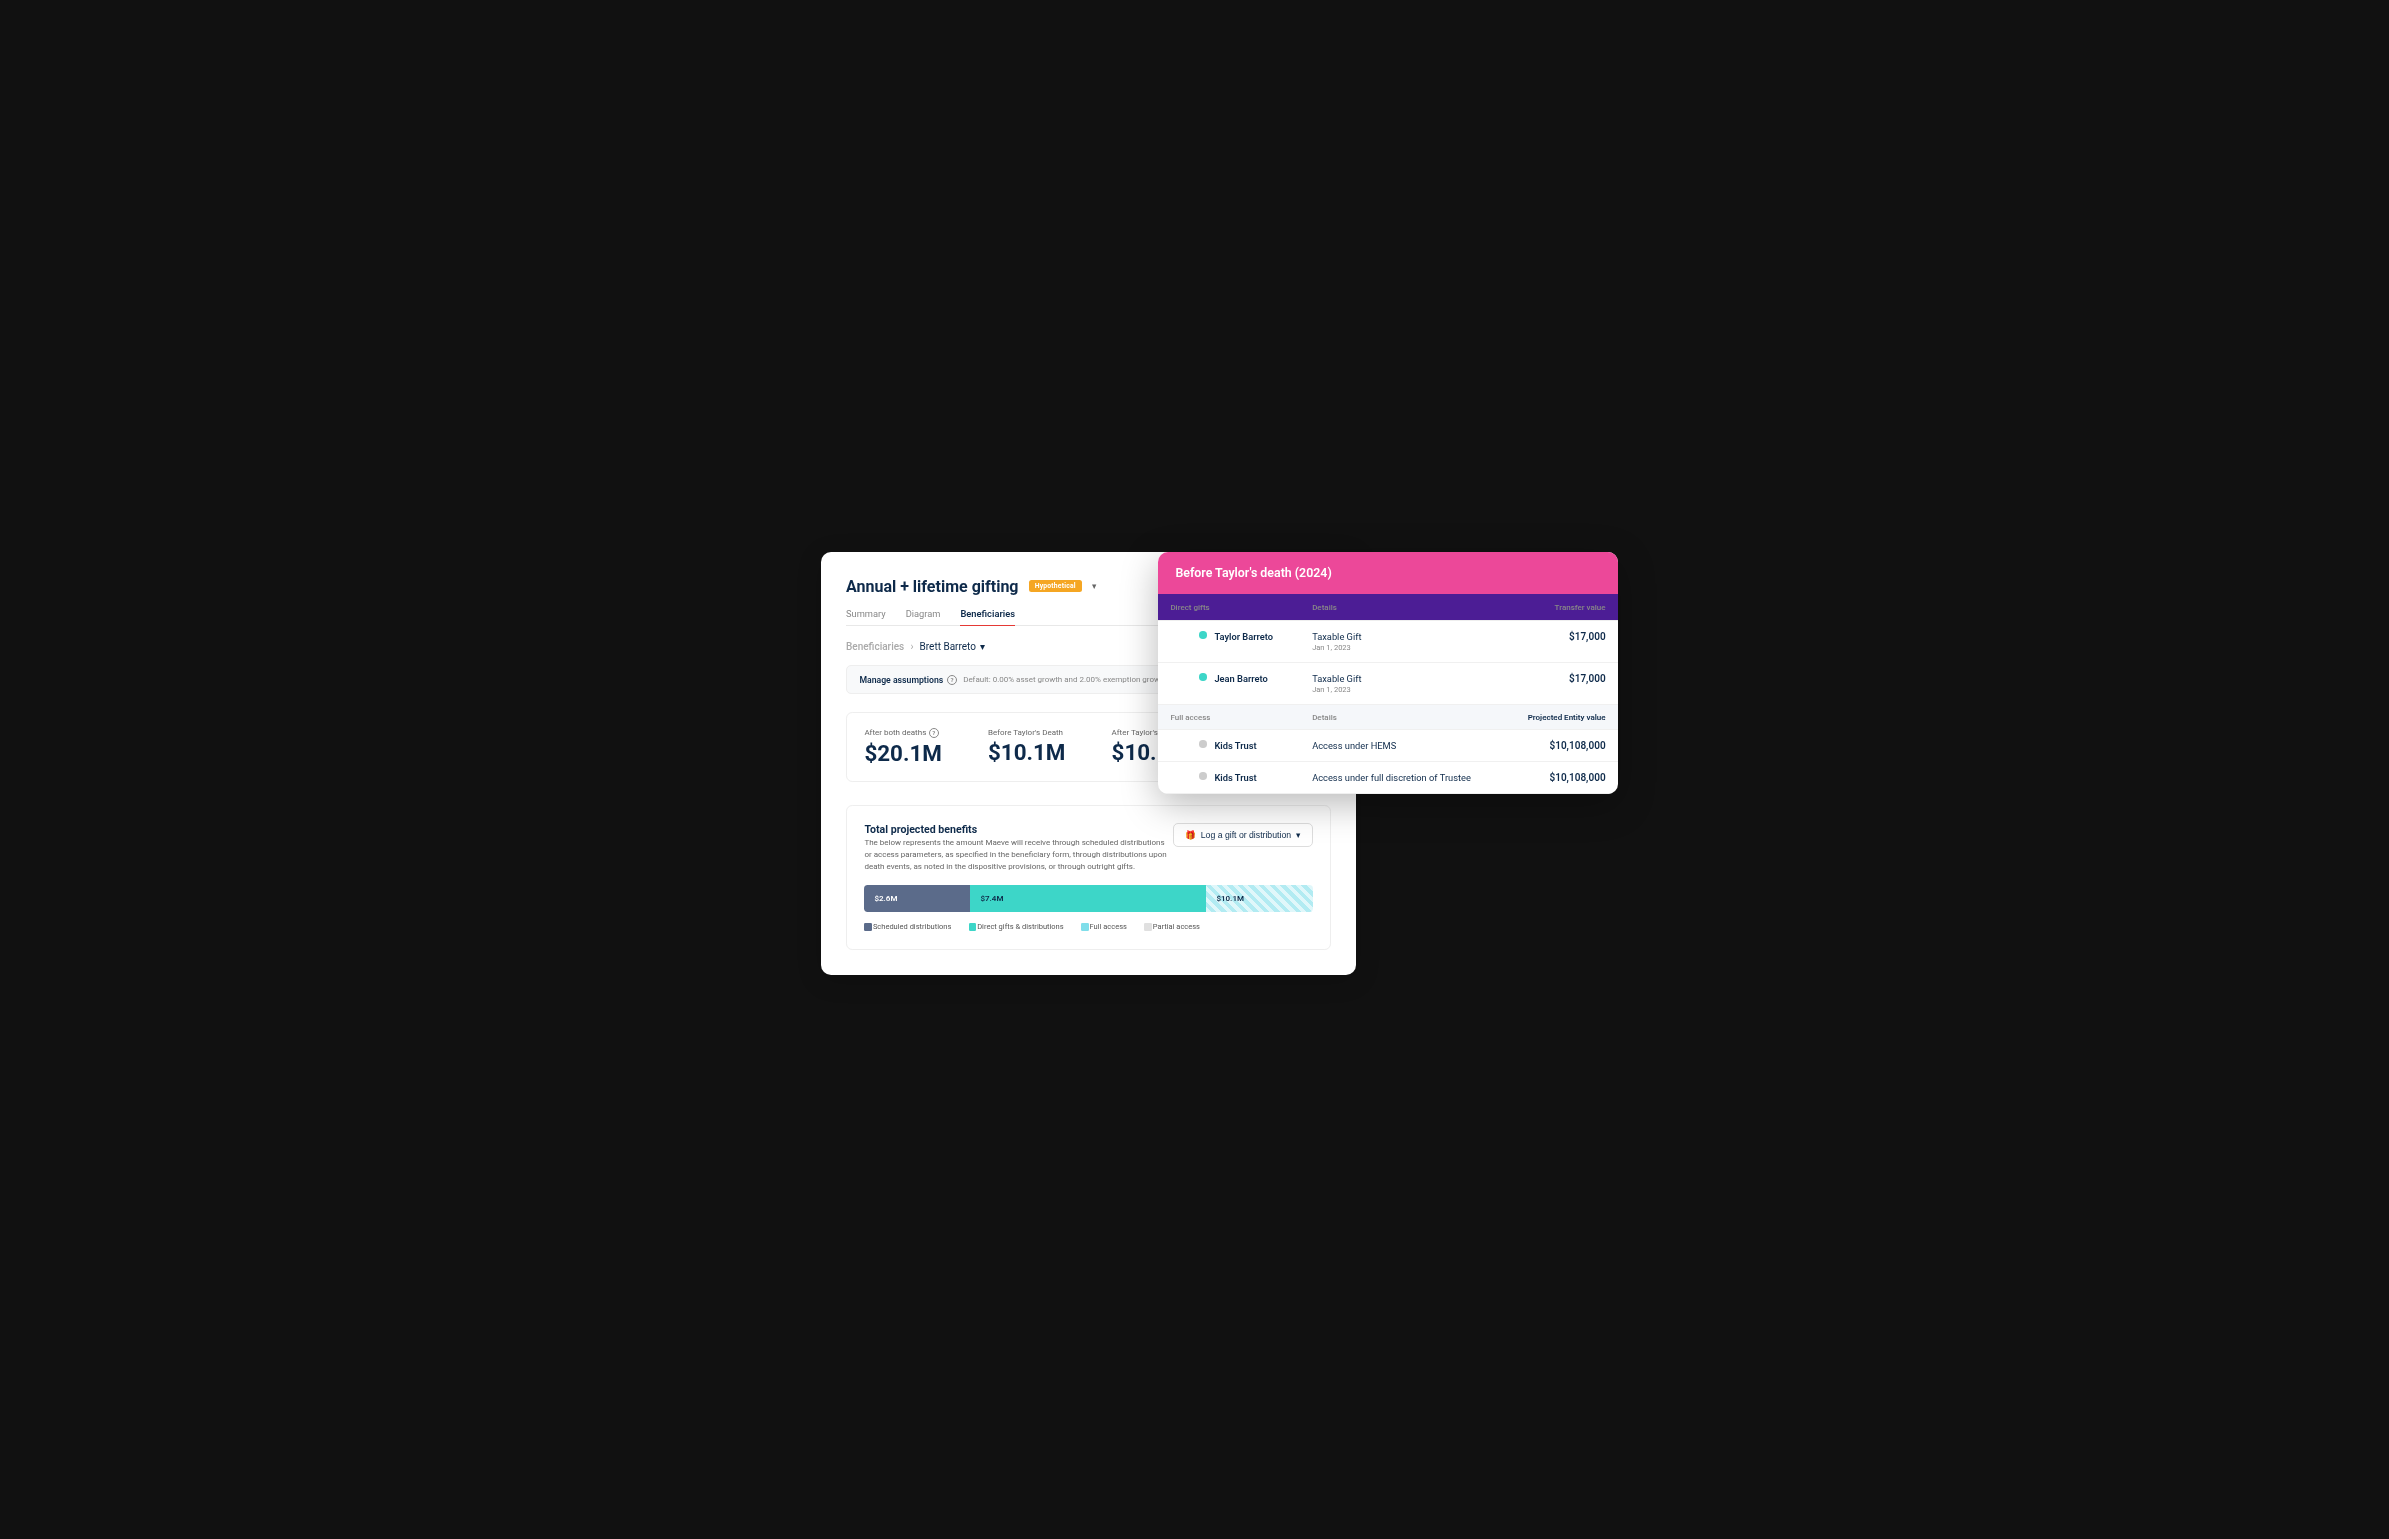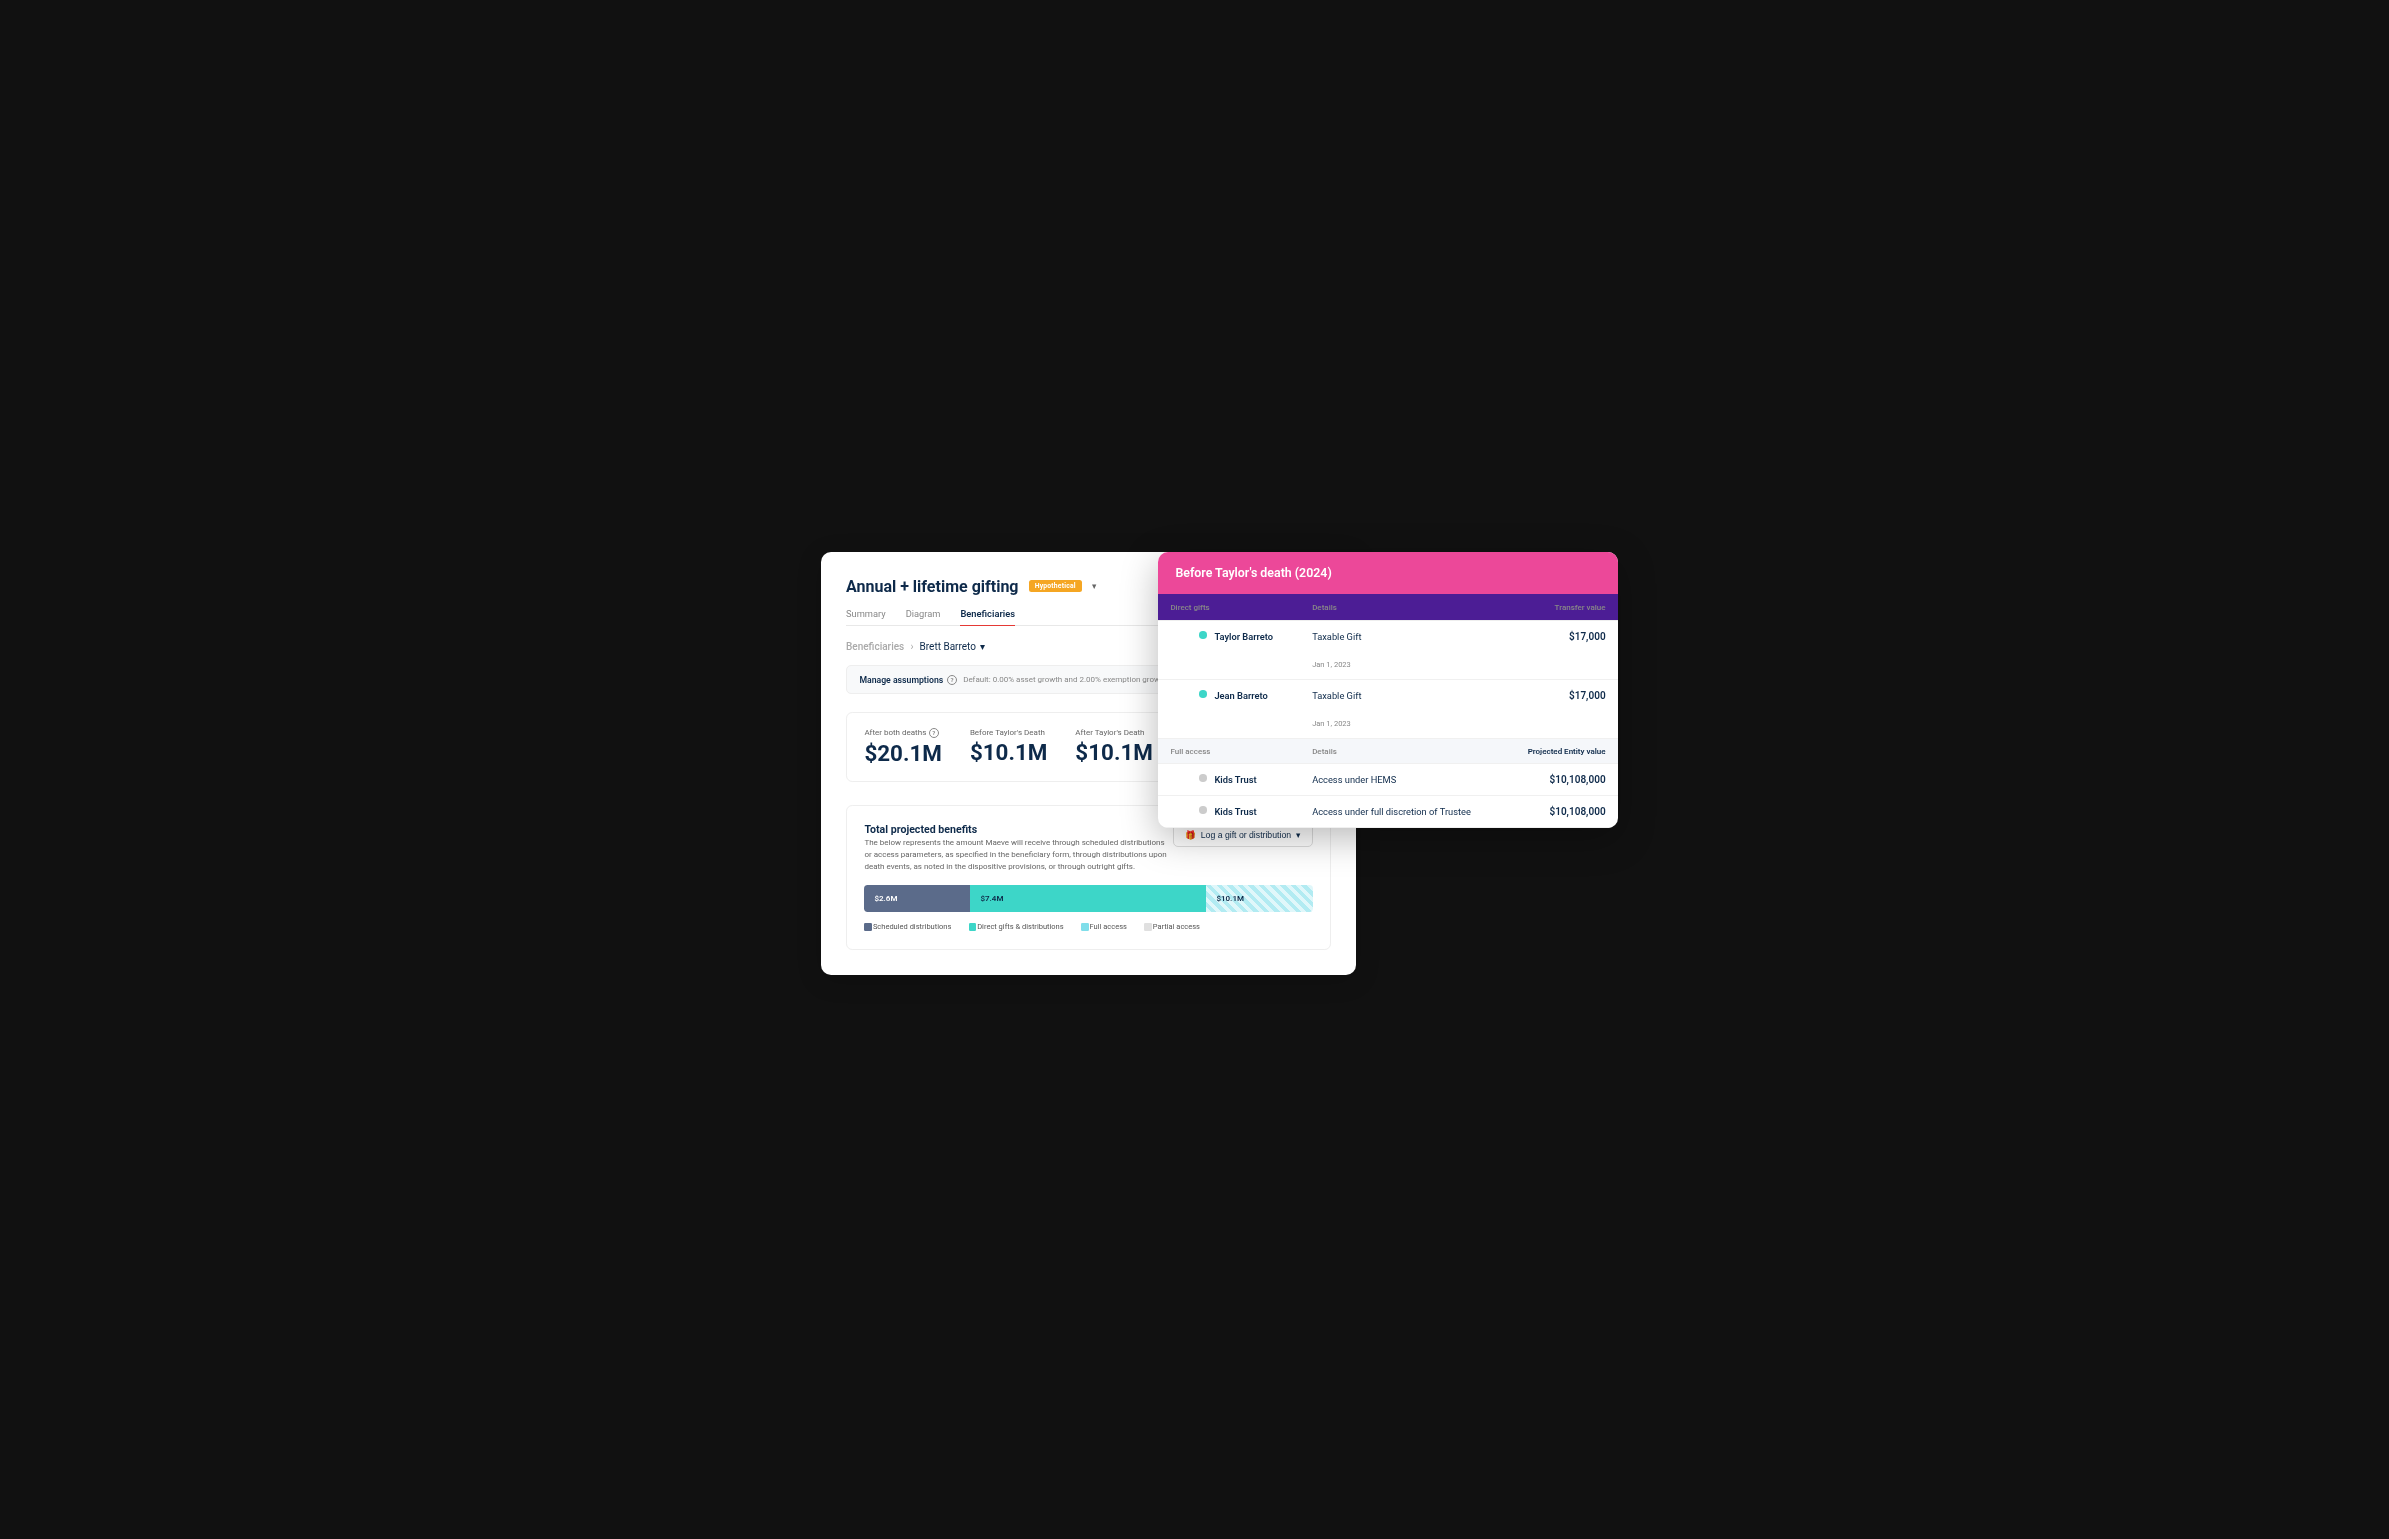--- a/index.html
+++ b/index.html
@@ -364,7 +364,7 @@
     .detail-date {
       font-size: 7.5px;
       color: #888;
-      margin-top: 18px;
+      margin-top: 1px;
     }
 
     .section-divider-row td {

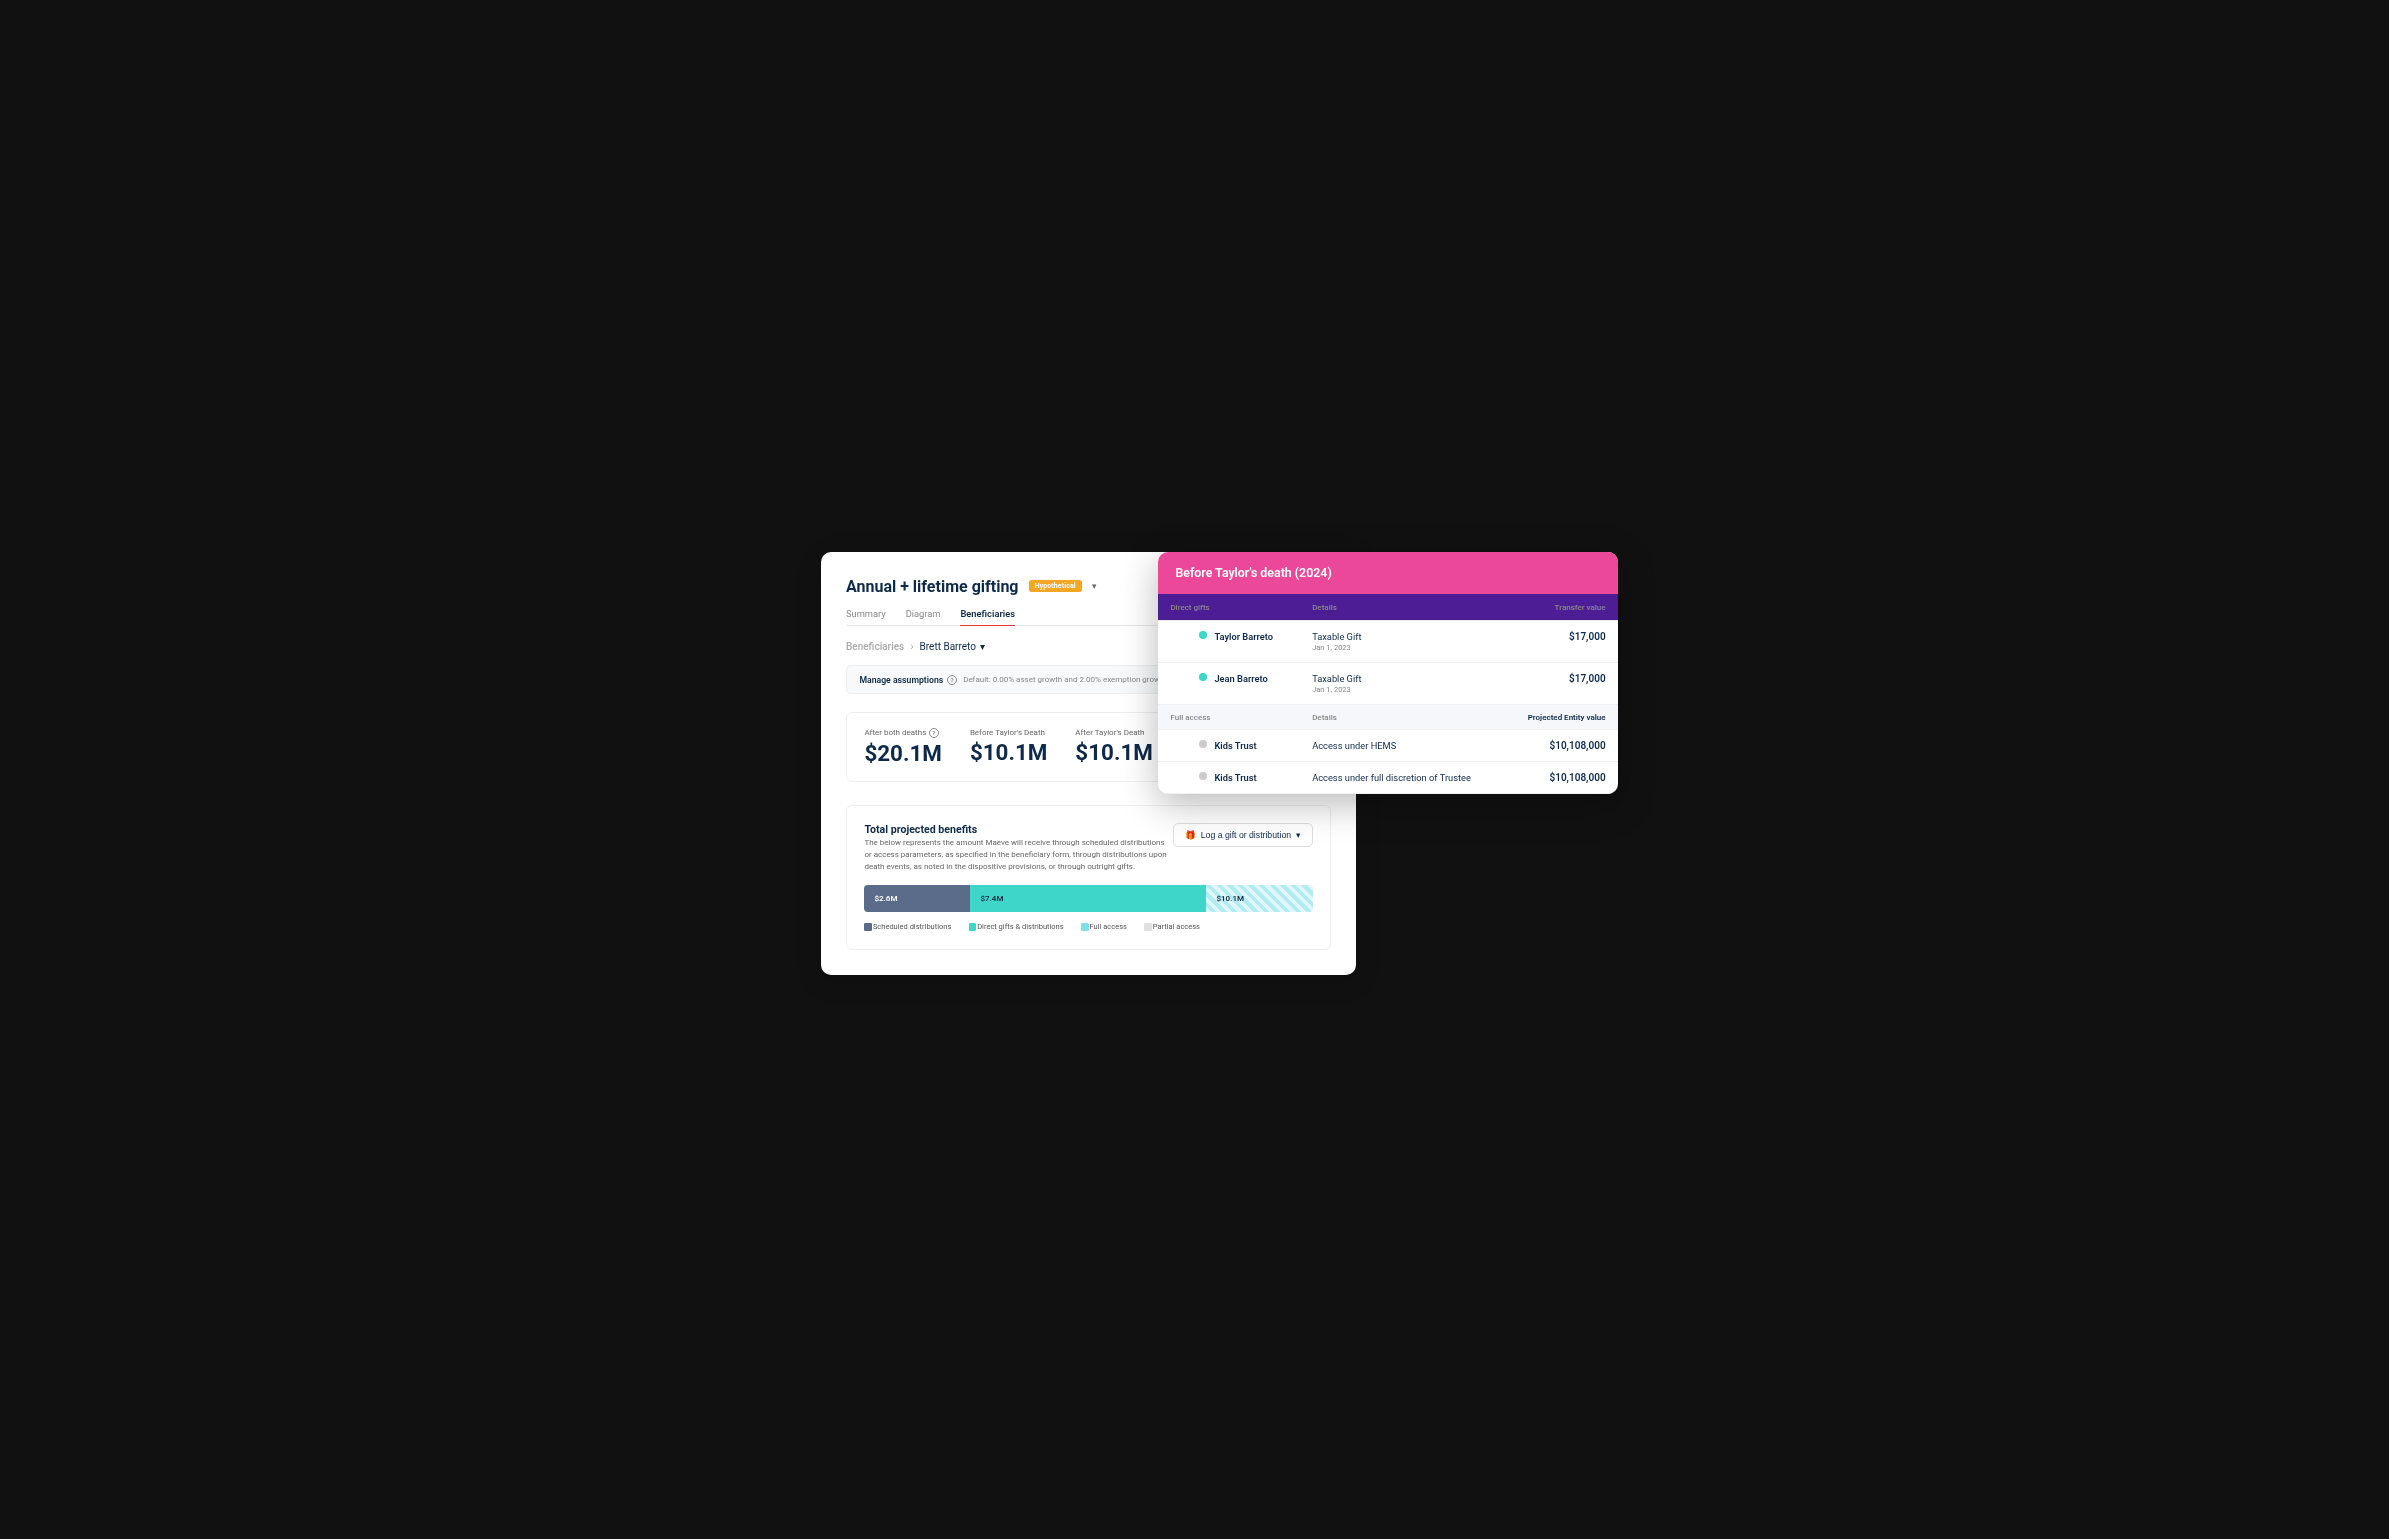--- a/index.html
+++ b/index.html
@@ -137,11 +137,12 @@
 
     .stats-row {
       display: flex;
-      gap: 28px;
+      gap: 22px;
       margin-bottom: 22.4px;
       padding: 15px 17.4px;
       border: 0.6px solid #eee;
       border-radius: 6.2px;
+      justify-content: space-between;
     }
 
     .stat-item {

